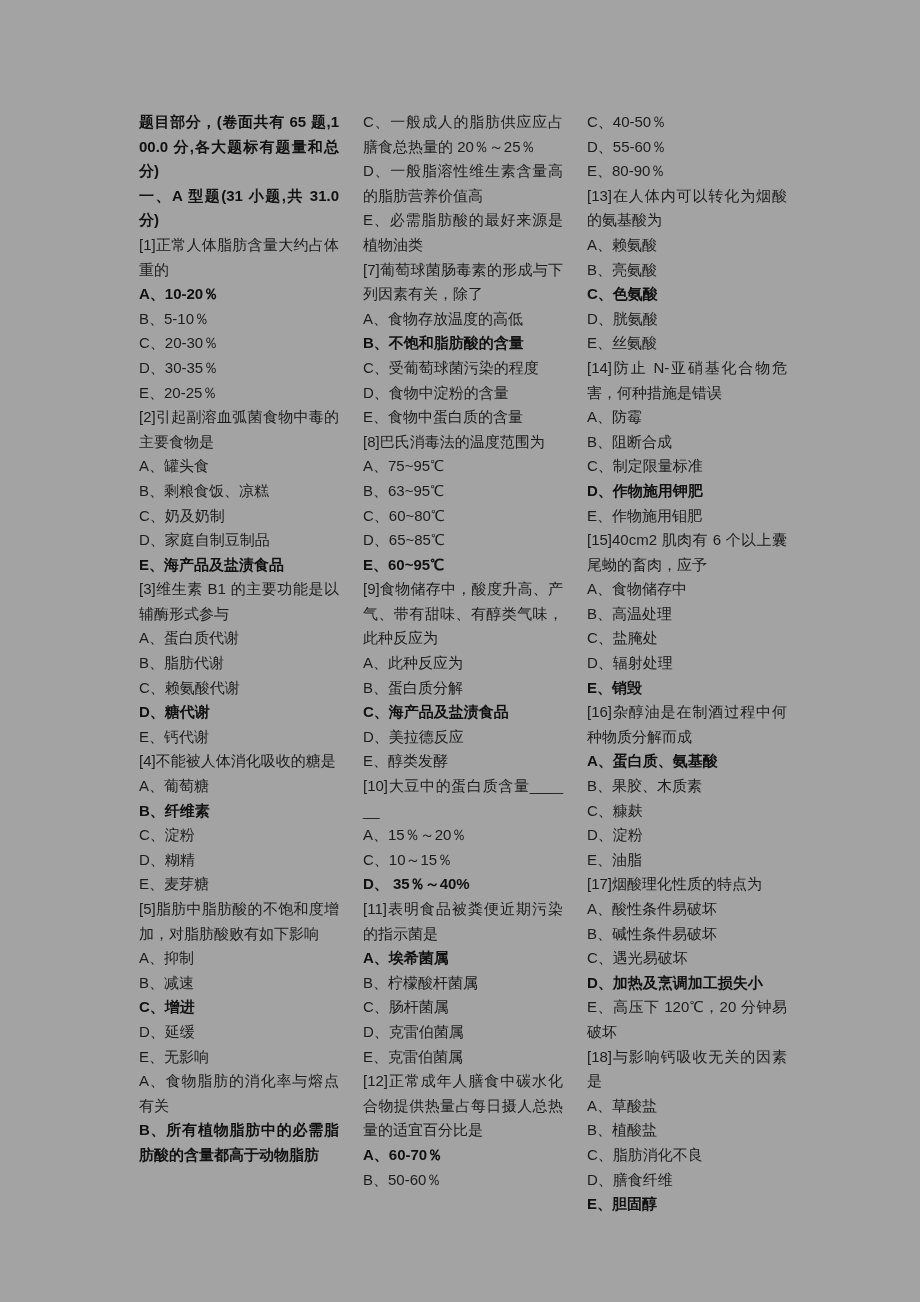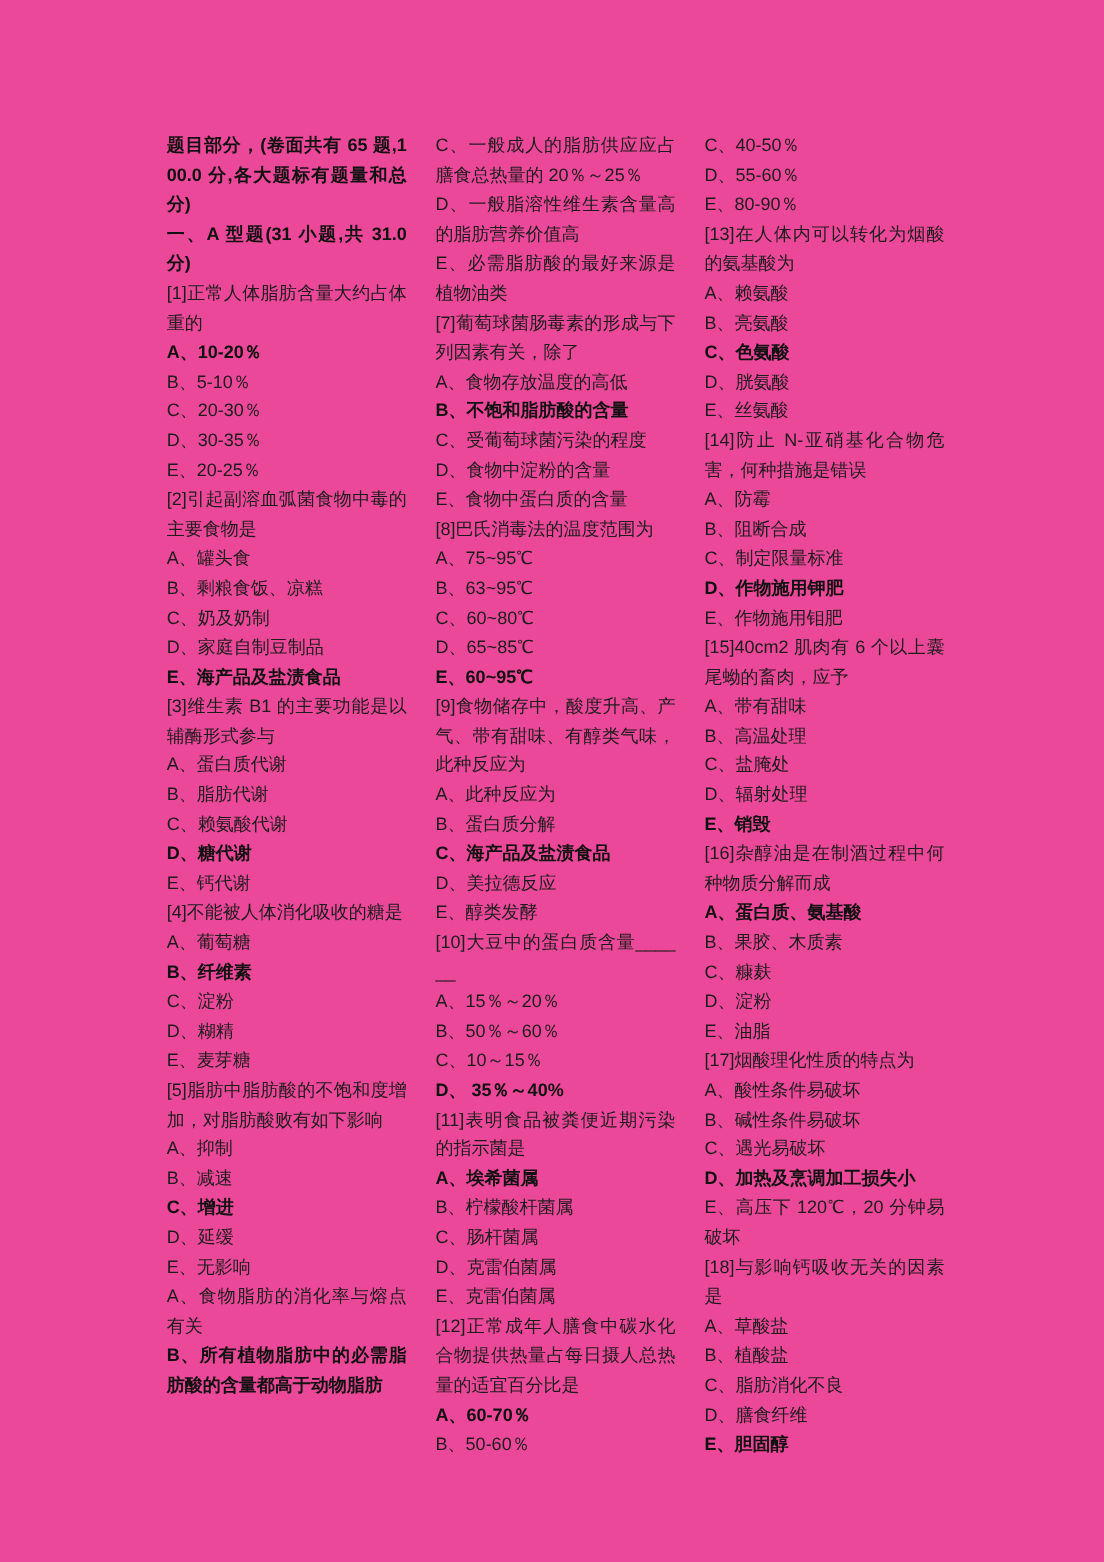--- a/index.html
+++ b/index.html
@@ -11,7 +11,7 @@
     position: relative;
     width: 920px;
     height: 1302px;
-    background: #ec4899;
+    background: #a3a3a3;
     overflow: hidden;
     font-family: "Liberation Sans", sans-serif;
   }

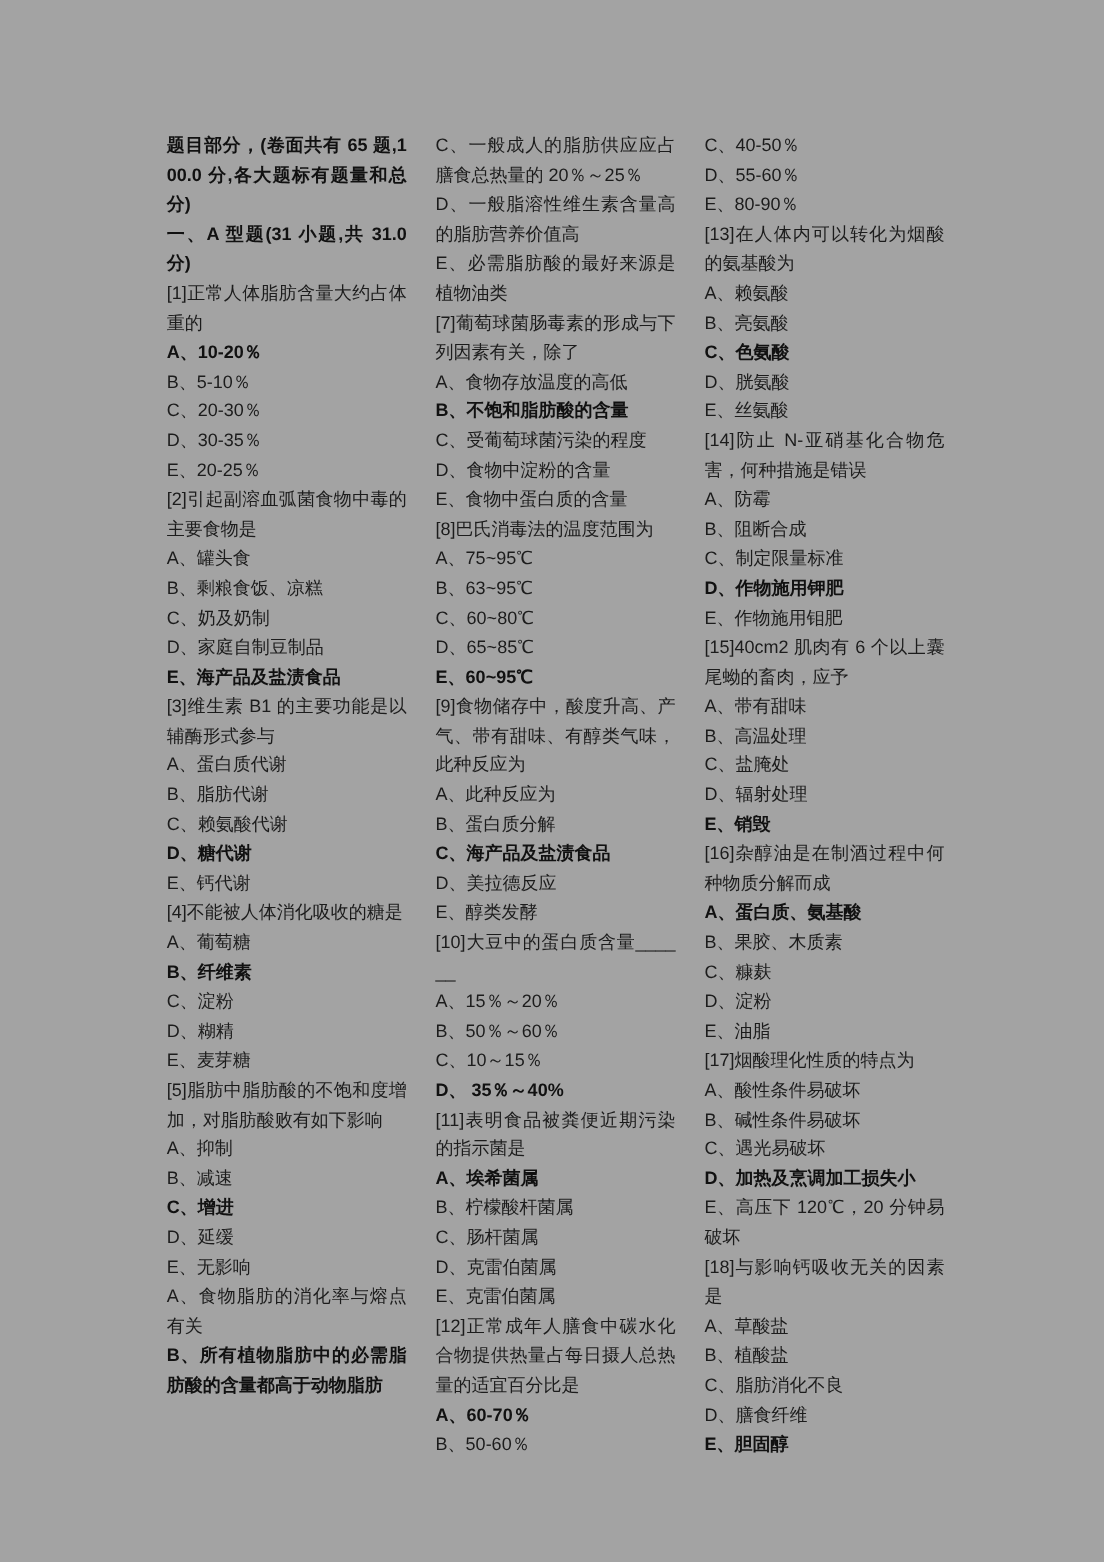--- a/index.html
+++ b/index.html
@@ -135,7 +135,7 @@
         <p class="block bold">D、作物施用钾肥</p>
         <p class="block">E、作物施用钼肥</p>
         <p class="block">[15]40cm2 肌肉有 6 个以上囊尾蚴的畜肉，应予</p>
-        <p class="block">A、带有甜味</p>
+        <p class="block">A、食物储存中</p>
         <p class="block">B、高温处理</p>
         <p class="block">C、盐腌处</p>
         <p class="block">D、辐射处理</p>

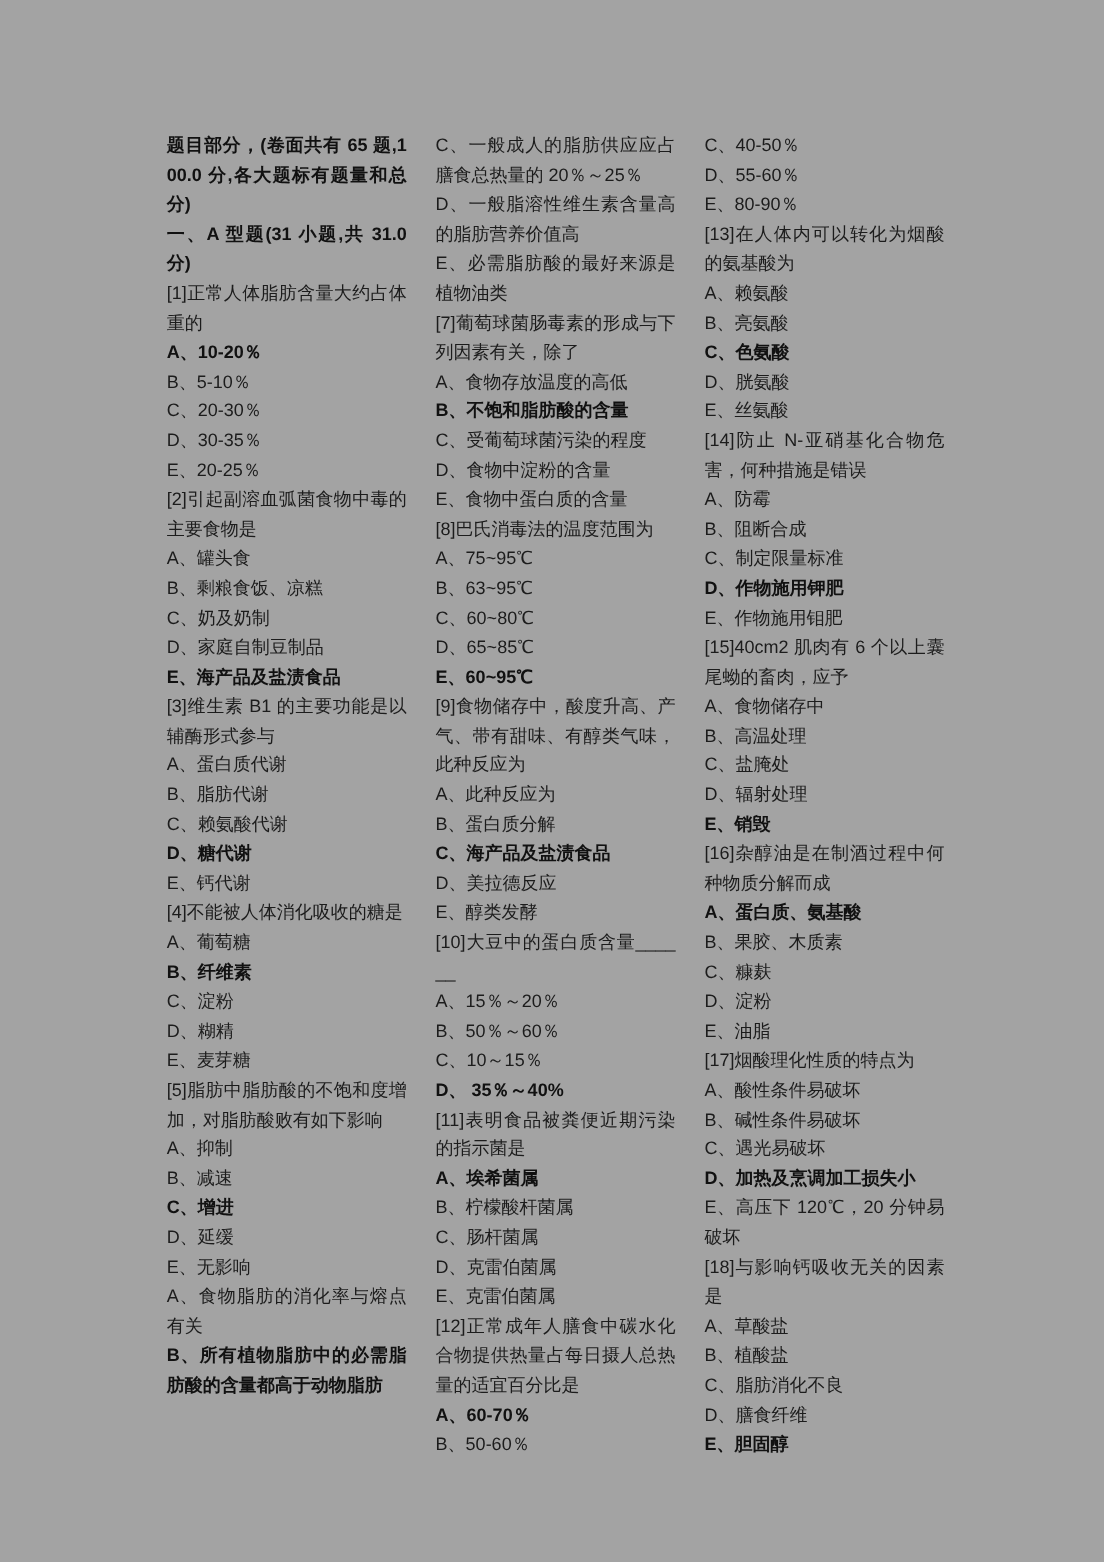--- a/index.html
+++ b/index.html
@@ -105,7 +105,6 @@
         <p class="block">E、醇类发酵</p>
         <p class="block">[10]大豆中的蛋白质含量______</p>
         <p class="block">A、15％～20％</p>
-        <p class="block">B、50％～60％</p>
         <p class="block">C、10～15％</p>
         <p class="block bold">D、 35％～40%</p>
         <p class="block">[11]表明食品被粪便近期污染的指示菌是</p>

